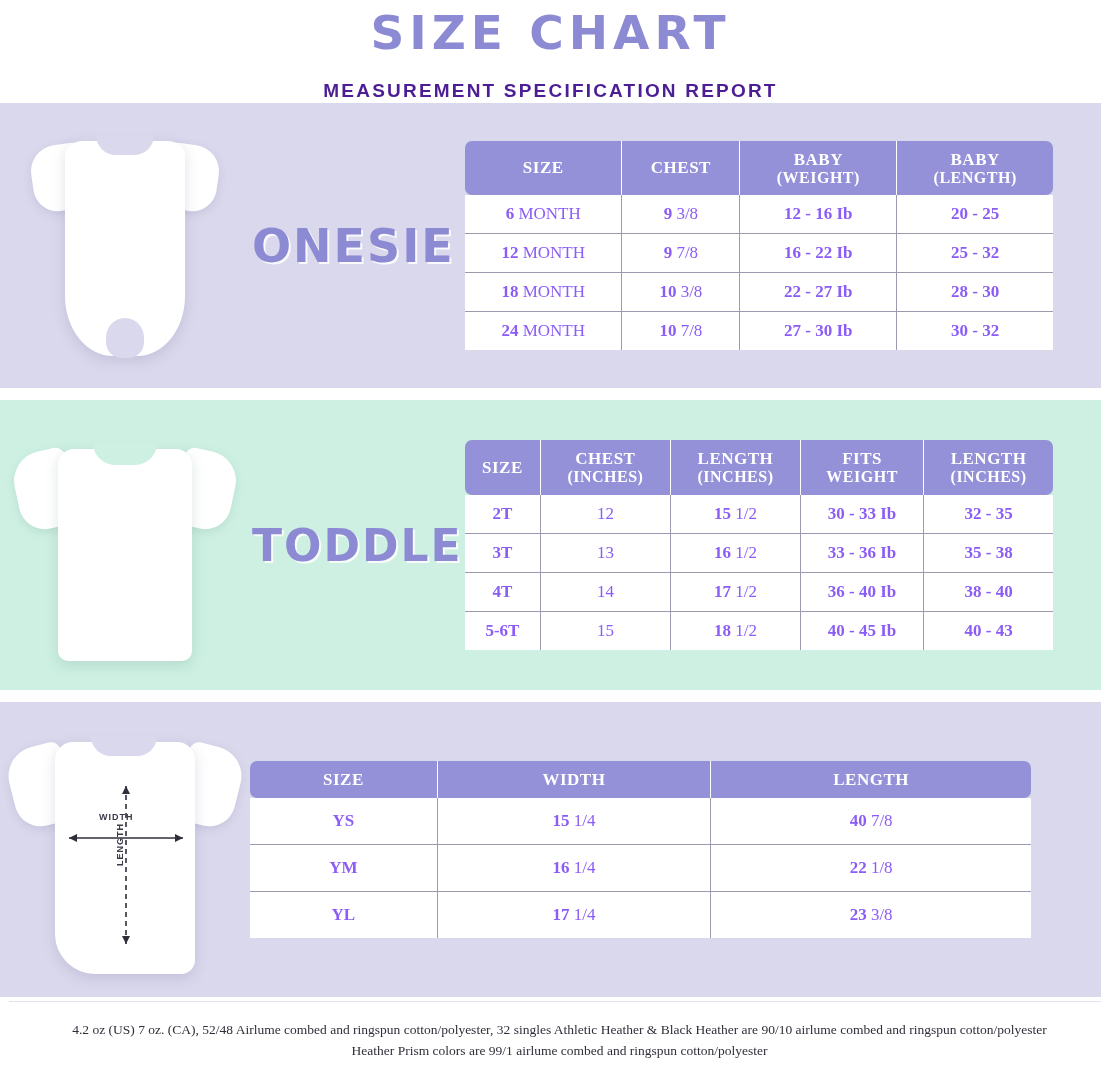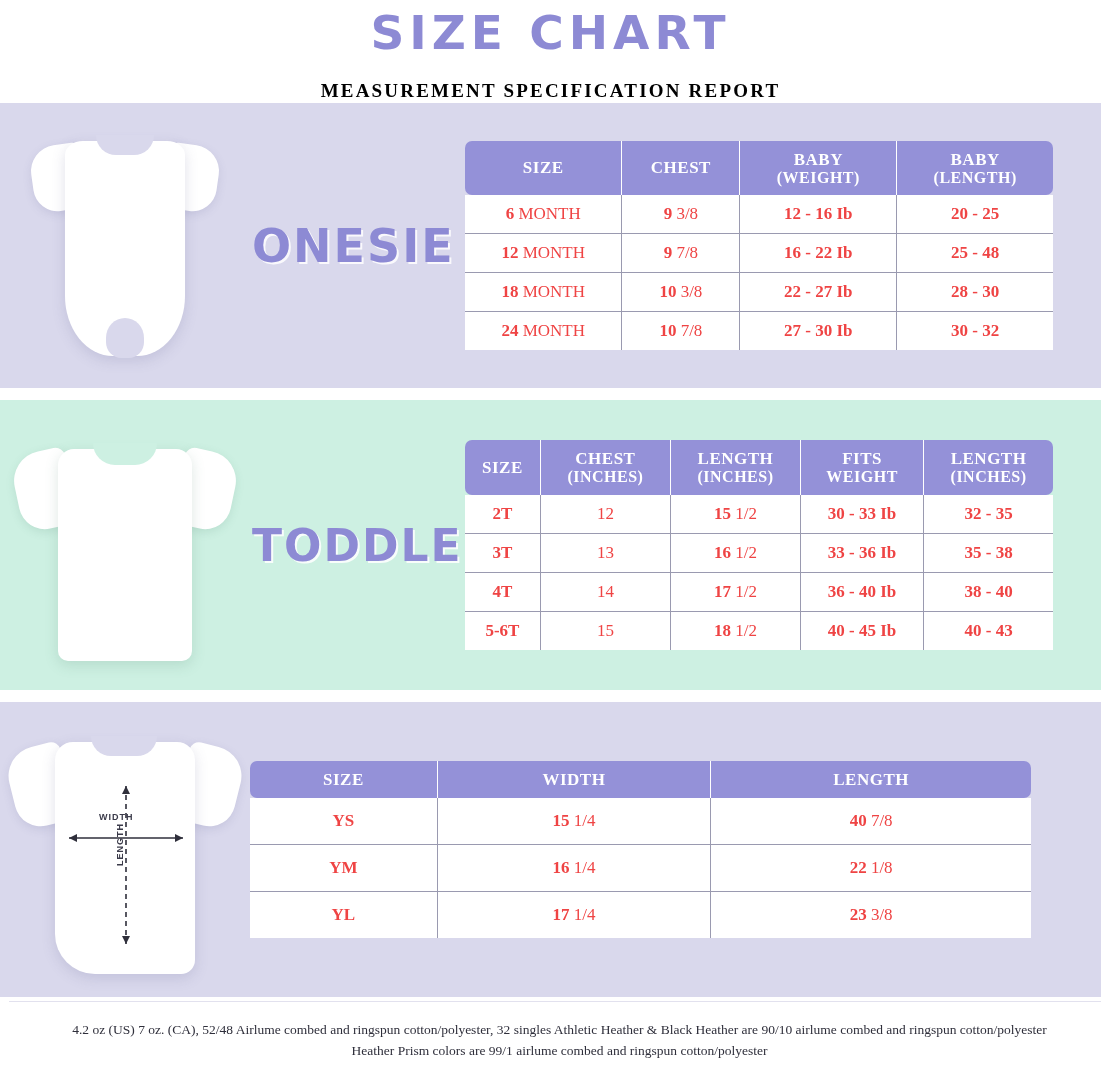--- a/index.html
+++ b/index.html
@@ -36,11 +36,11 @@
     text-transform: uppercase;
   }
   .header-sub {
-    font-family: Liberation Serif, serif;
+    font-family: Liberation Sans, sans-serif;
     font-weight: bold;
     font-size: 19px;
     letter-spacing: 2.2px;
-    color: #000000;
+    color: #4c1d95;
     margin-top: 22px;
     text-transform: uppercase;
   }

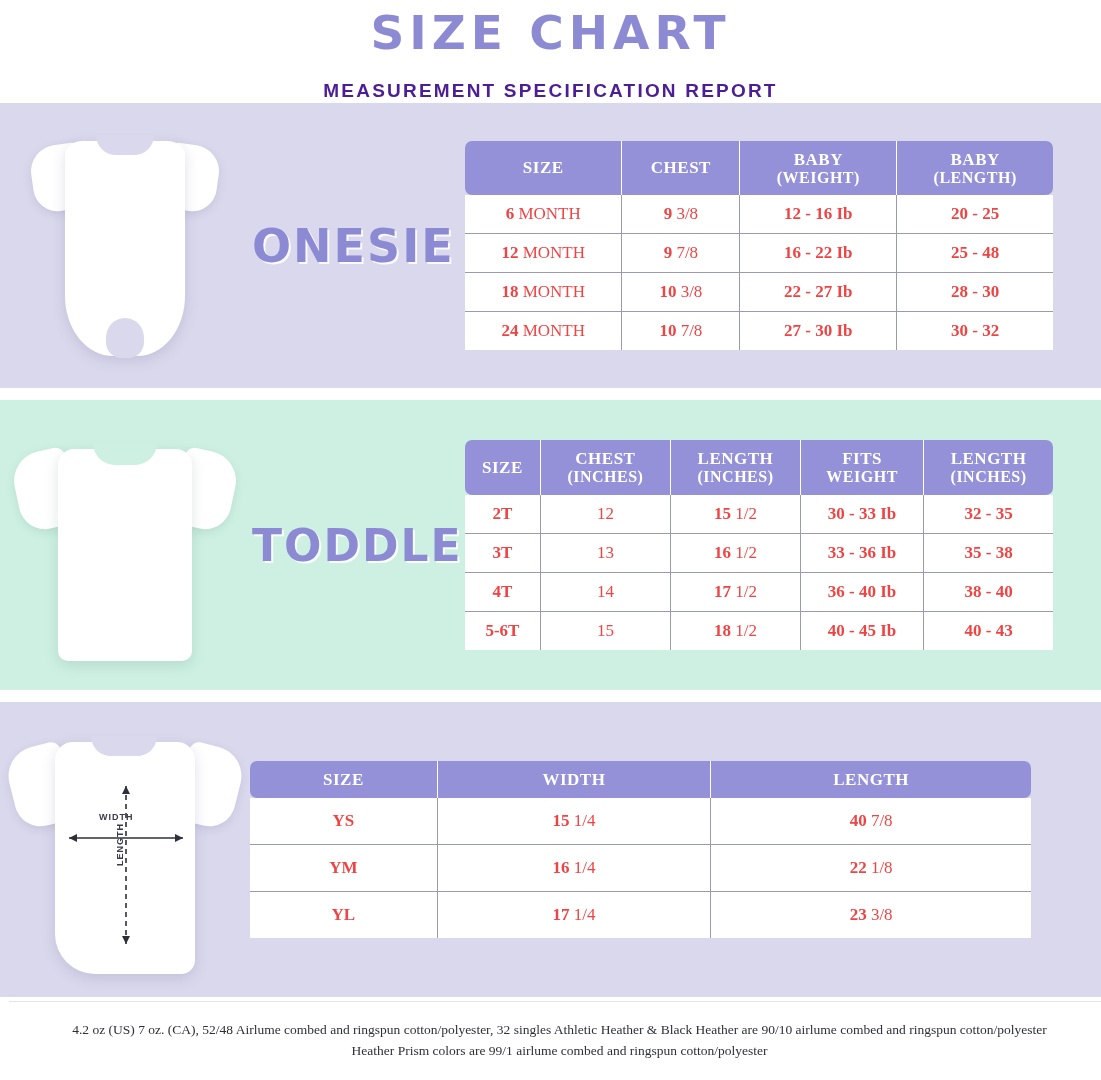--- a/index.html
+++ b/index.html
@@ -214,7 +214,7 @@
     text-align: center;
     padding: 9px 4px;
     font-size: 17px;
-    color: #ef4444;
+    color: #8b5cf6;
     border-bottom: 1px solid #9a9ab0;
     border-right: 1px solid #9a9ab0;
   }

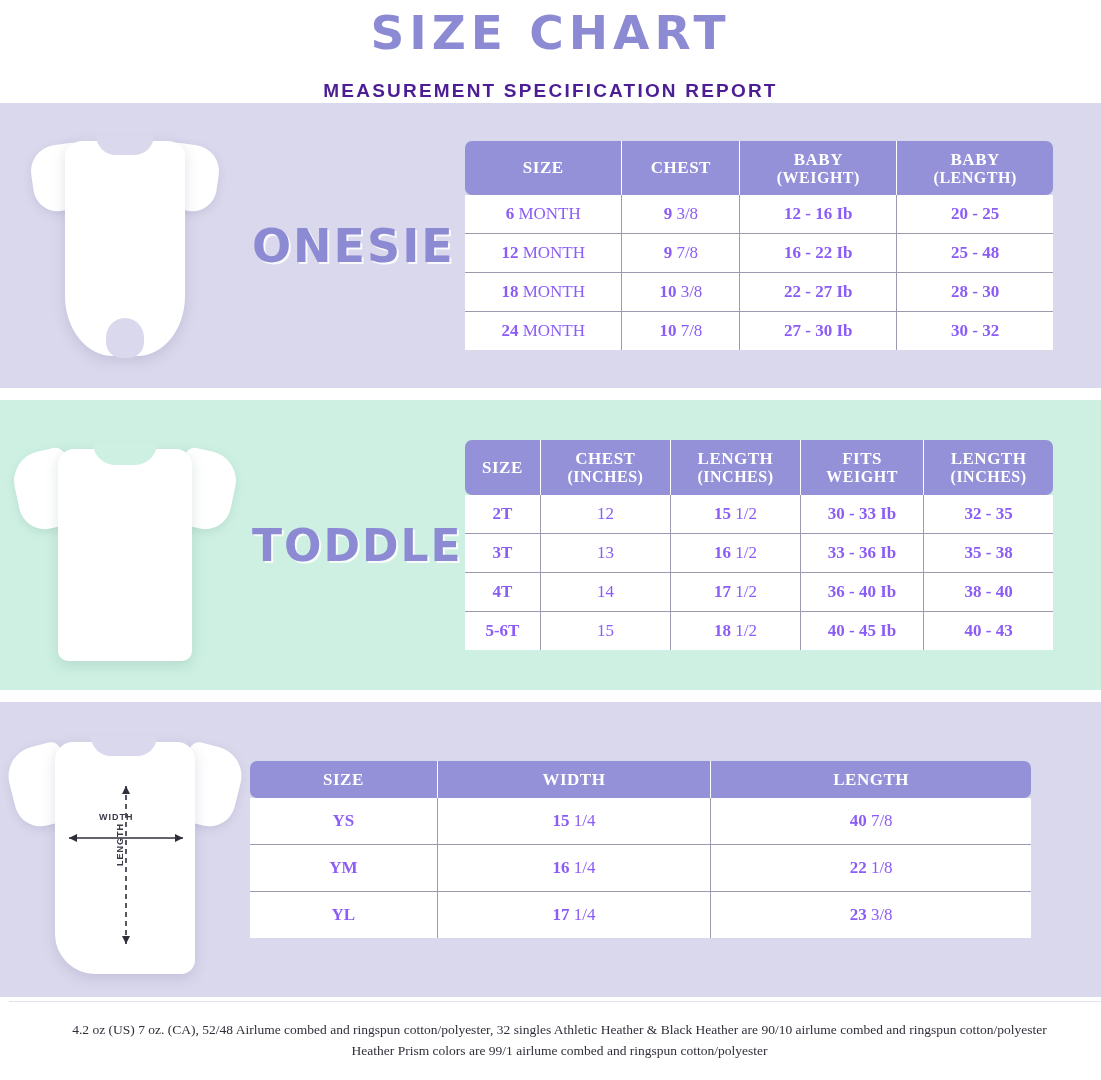--- a/index.html
+++ b/index.html
@@ -297,7 +297,7 @@
             <td><span class="b">12</span><span> MONTH</span></td>
             <td><span class="b">9</span><span> 7/8</span></td>
             <td><span class="b">16 - 22 Ib</span></td>
-            <td><span class="b">25 - 48</span></td>
+            <td><span class="b">25 - 32</span></td>
           </tr>
           <tr>
             <td><span class="b">18</span><span>  MONTH</span></td>

